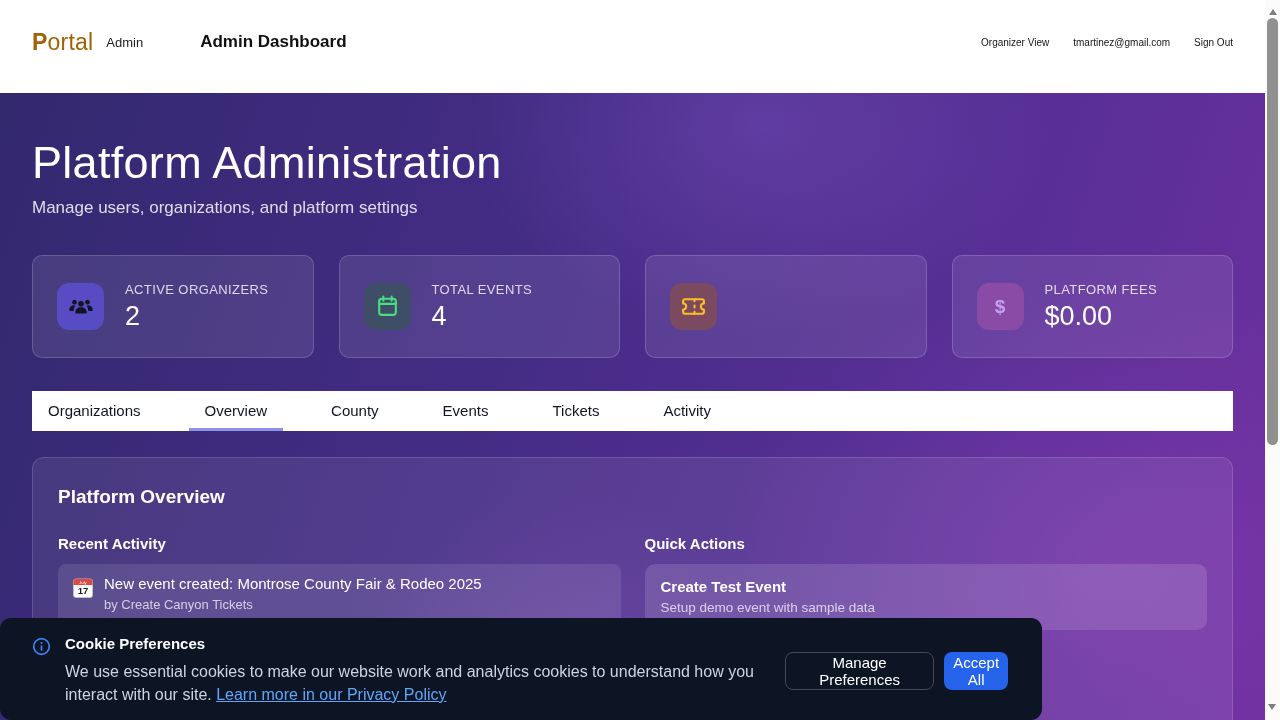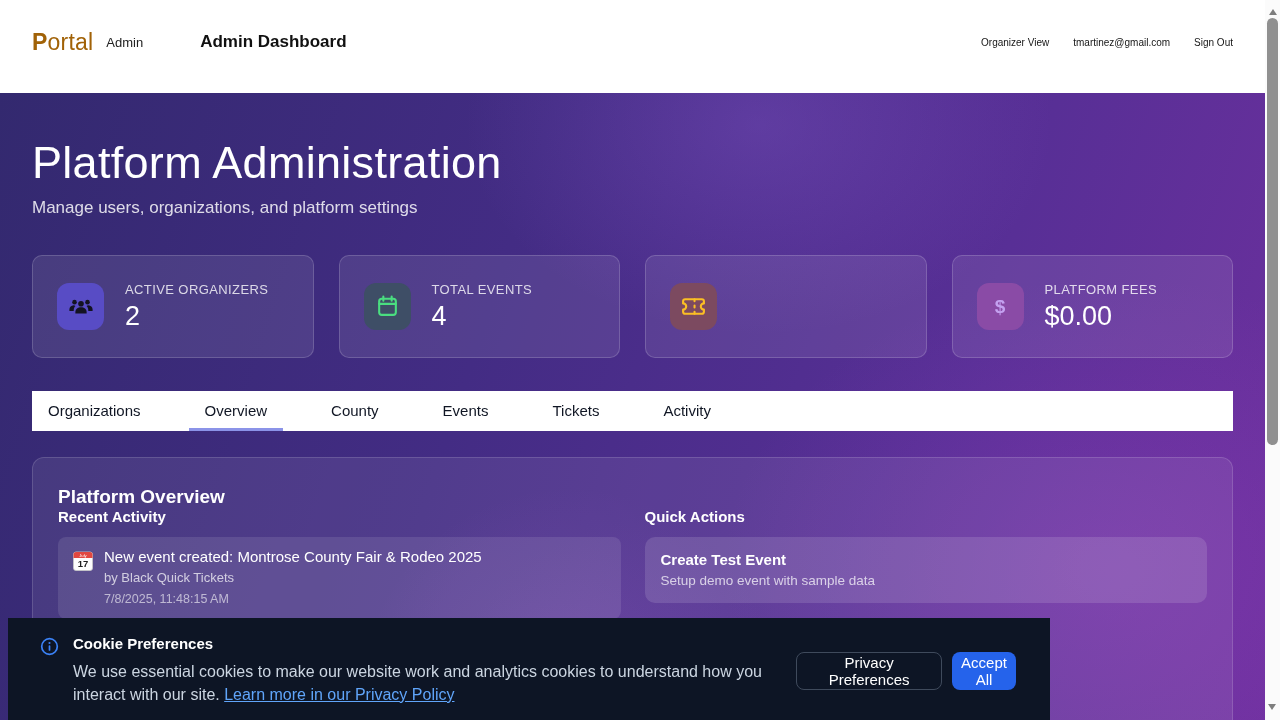--- a/index.html
+++ b/index.html
@@ -56,7 +56,7 @@
     background:rgba(255,255,255,.08); border:1px solid rgba(255,255,255,.14);
     padding:28px 25px 0; }
   .overview-title { font-size:19px; font-weight:700; color:#fff; }
-  .columns { display:grid; grid-template-columns:1fr 1fr; gap:24px; }
+  .columns { margin-top:27px; display:grid; grid-template-columns:1fr 1fr; gap:24px; }
   .col-heading { font-size:15px; font-weight:700; color:#fff; margin-bottom:12px; }
   .activity-item { background:rgba(255,255,255,.10); border-radius:8px;
     padding:11px 14px 13px; display:flex; gap:10px; }

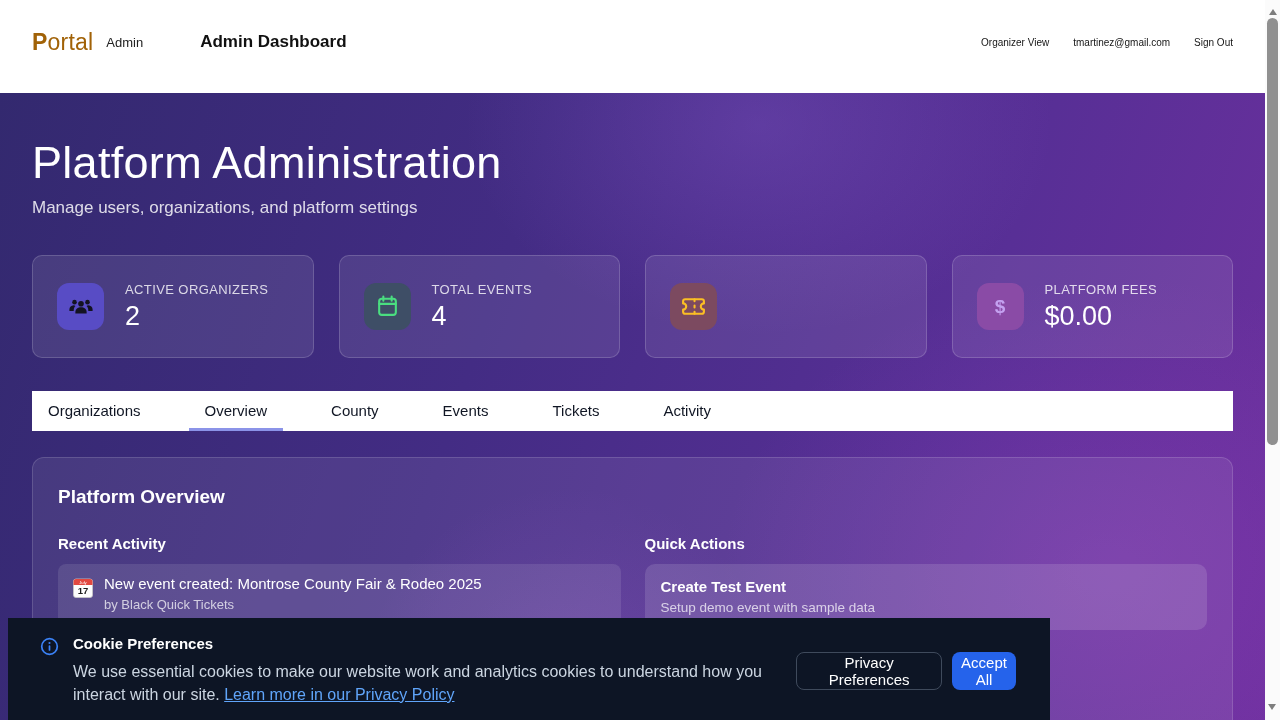--- a/index.html
+++ b/index.html
@@ -192,7 +192,7 @@
           </div>
           <div>
             <div class="activity-title">New event created: Montrose County Fair &amp; Rodeo 2025</div>
-            <div class="activity-by">by Black Quick Tickets</div>
+            <div class="activity-by">by Create Canyon Tickets</div>
             <div class="activity-time">7/8/2025, 11:48:15 AM</div>
           </div>
         </div>

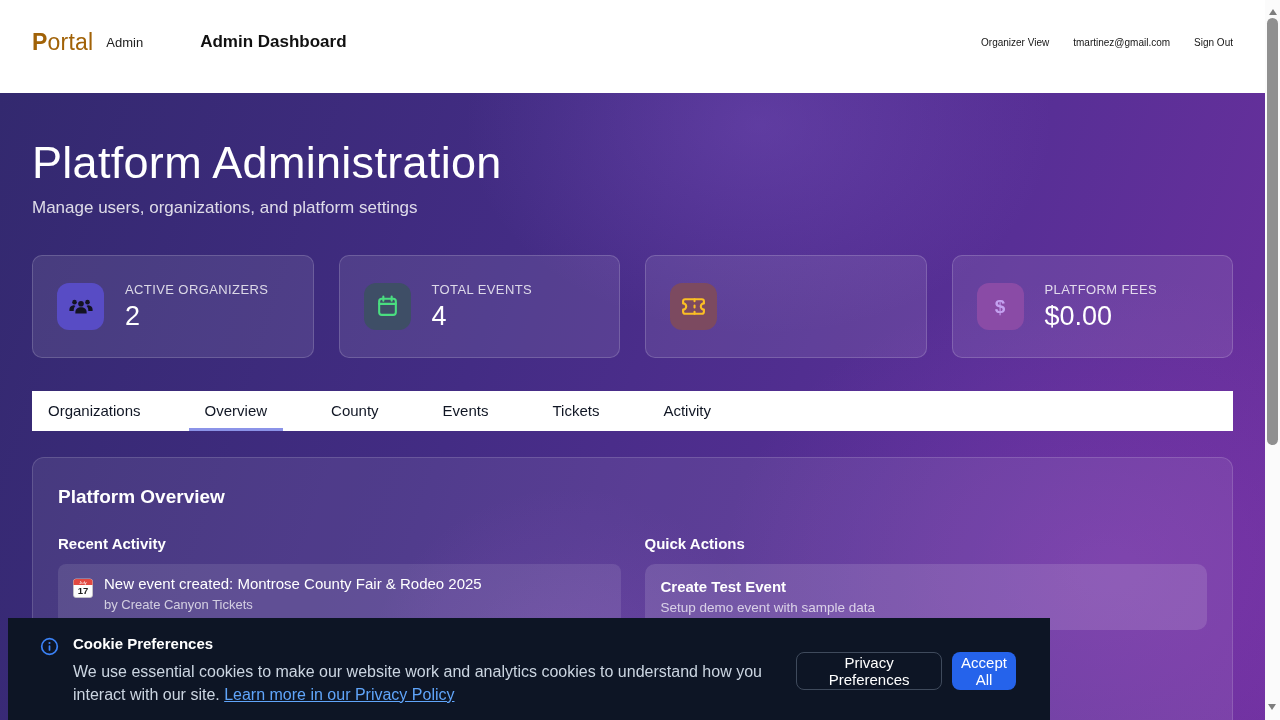--- a/index.html
+++ b/index.html
@@ -70,8 +70,8 @@
   .quick-desc { font-size:13.5px; color:rgba(255,255,255,.72); margin-top:5px; }
 
   
-  .cookie-banner { position:absolute; left:8px; bottom:0; width:1042px; height:102px;
-    background:#0d1525; z-index:10; display:flex; padding:17px 34px 0 32px; }
+  .cookie-banner { position:absolute; left:0; bottom:0; width:1042px; height:102px;
+    background:#0d1525; z-index:10; display:flex; padding:17px 34px 0 32px;border-radius:11px; }
   .cb-icon { flex:none; margin:2px 14px 0 0; }
   .cb-text { width:862px; }
   .cb-title { font-size:15px; font-weight:700; color:#fff; margin-bottom:8px; }

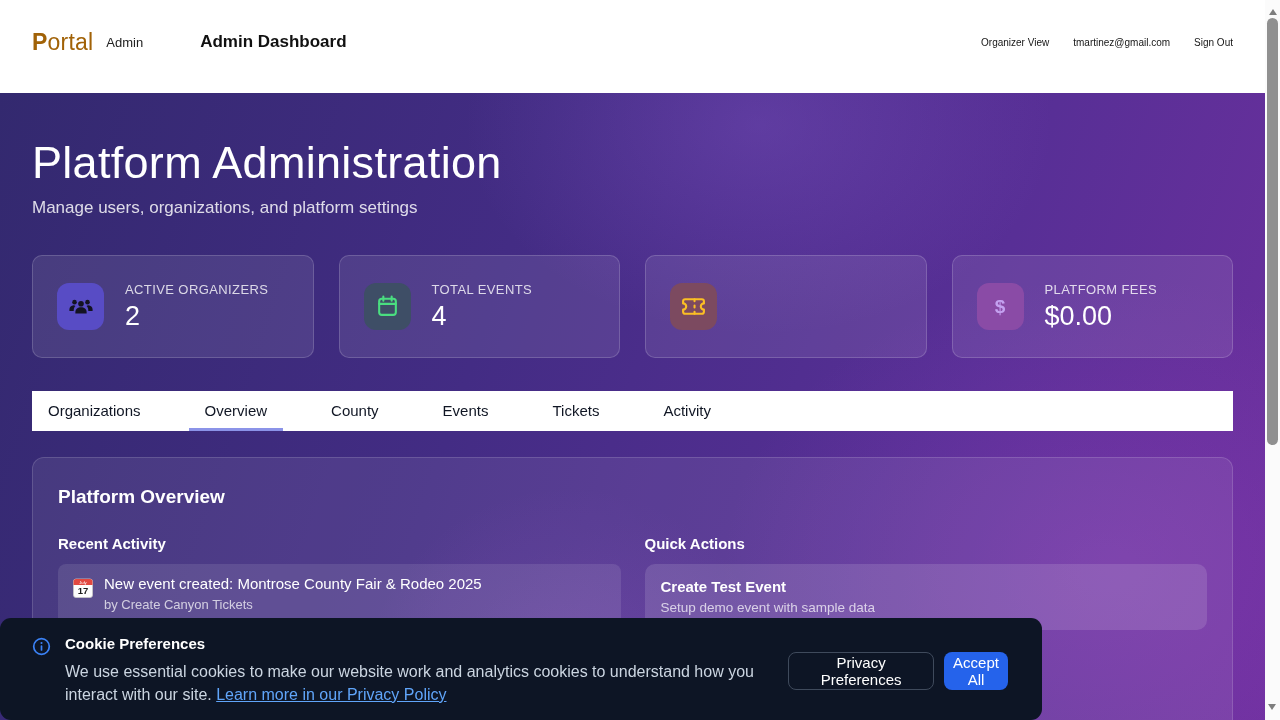--- a/index.html
+++ b/index.html
@@ -223,7 +223,7 @@
     <div class="cb-body"><span>We use essential cookies to make our website work and analytics cookies to understand how you interact with our site. </span><span class="cb-link">Learn more in our Privacy Policy</span></div>
   </div>
   <div class="cb-buttons">
-    <button class="btn btn-manage">Privacy Preferences</button>
+    <button class="btn btn-manage">Manage Preferences</button>
     <button class="btn btn-accept">Accept All</button>
   </div>
 </div>

